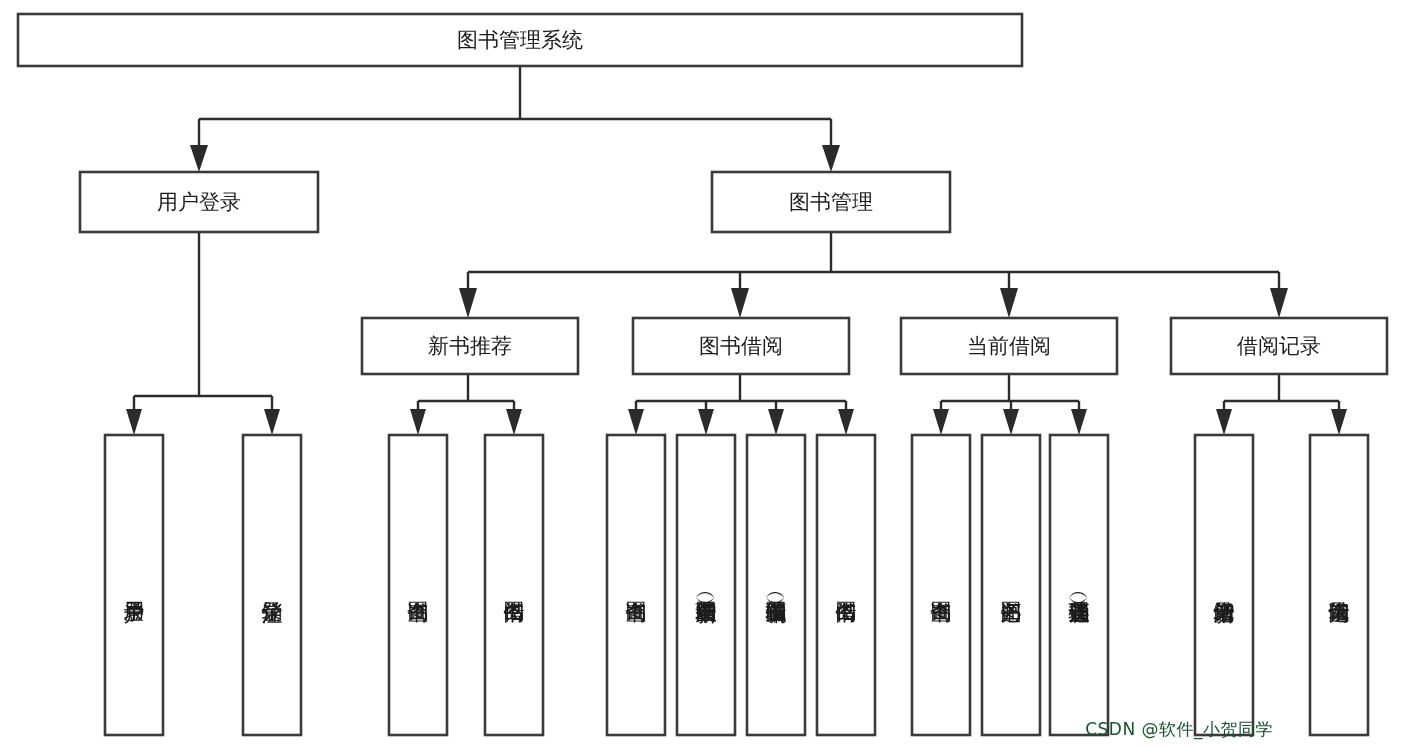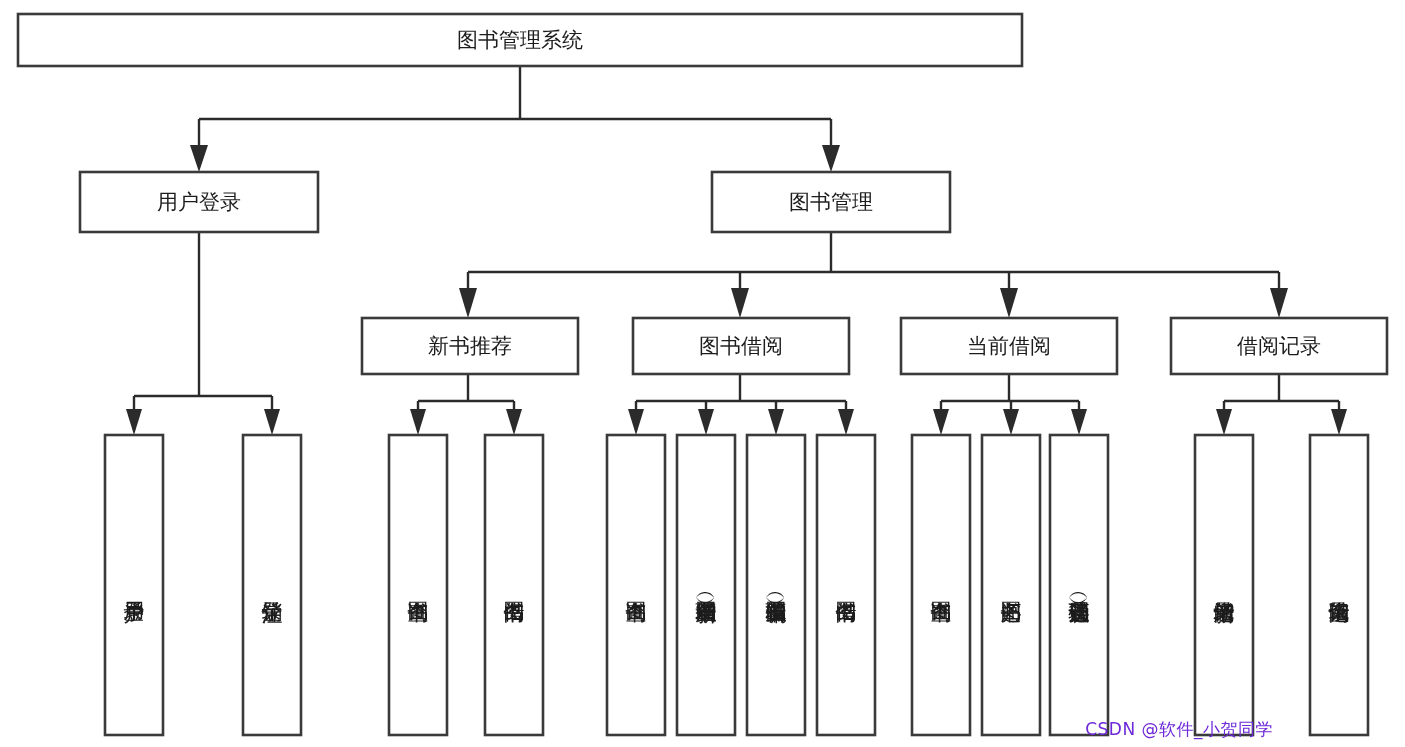--- a/index.html
+++ b/index.html
@@ -63,7 +63,7 @@
     bottom: 6px;
     font-family: "DejaVu Sans", "Liberation Sans", sans-serif;
     font-size: 17px;
-    color: #6d28d9;
+    color: #14532d;
     letter-spacing: 0.5px;
     white-space: nowrap;
     user-select: none;

